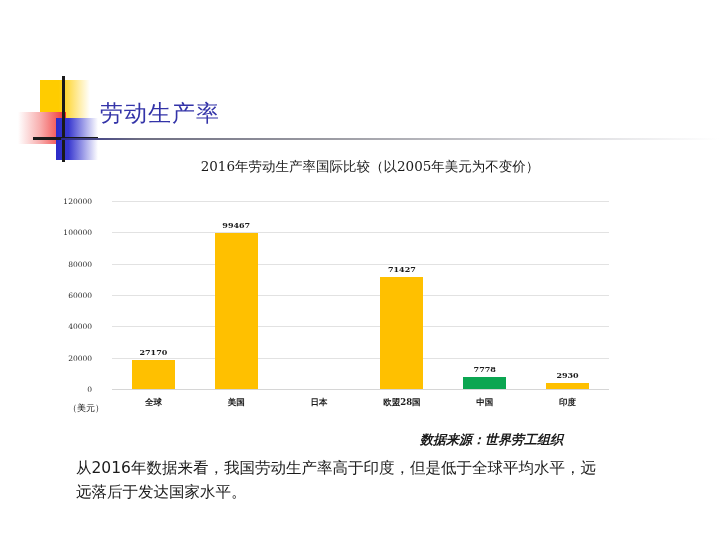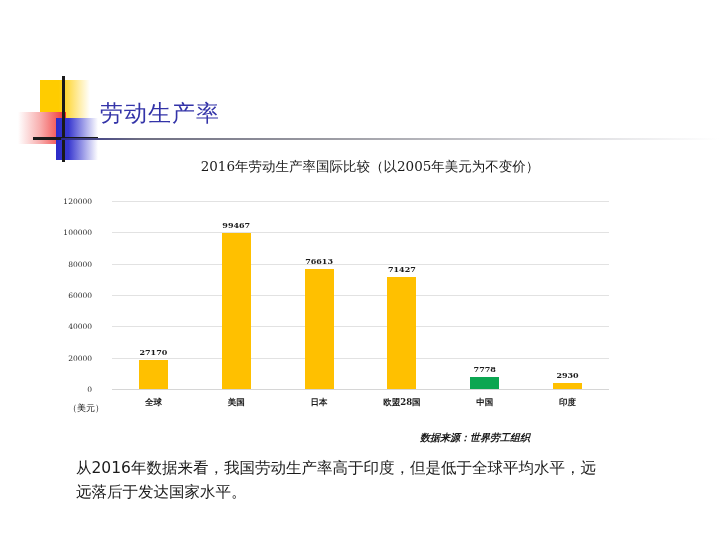--- a/index.html
+++ b/index.html
@@ -154,7 +154,7 @@
     justify-content: center;
   }
   .bar {
-    width: 29px;
+    width: 43px;
     background: #FFC000;
     position: relative;
   }

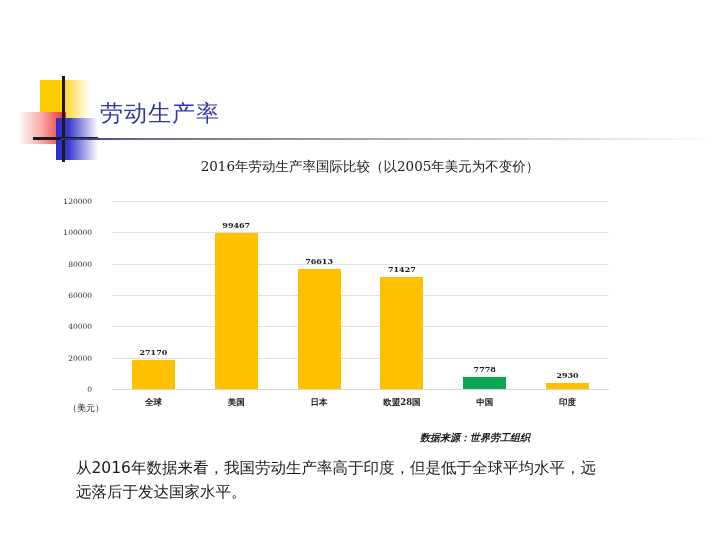--- a/index.html
+++ b/index.html
@@ -275,9 +275,6 @@
             <span class="xtick">美国</span>
           </div>
           <div class="bar-slot">
-            <div class="bar" style="height: 120.027px; background: rgb(255, 192, 0);">
-              <span class="bar-value">76613</span>
-            </div>
             <span class="xtick">日本</span>
           </div>
           <div class="bar-slot">

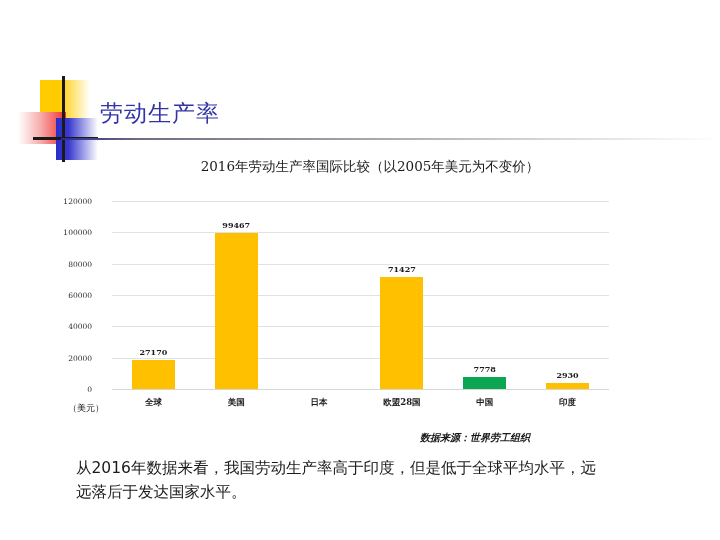--- a/index.html
+++ b/index.html
@@ -199,7 +199,7 @@
     left: 360px;
     top: 281px;
     font-family: "DejaVu Serif", "Liberation Serif", serif;
-    font-size: 10px;
+    font-size: 13px;
     font-style: italic;
     font-weight: bold;
     color: #1a1a1a;

